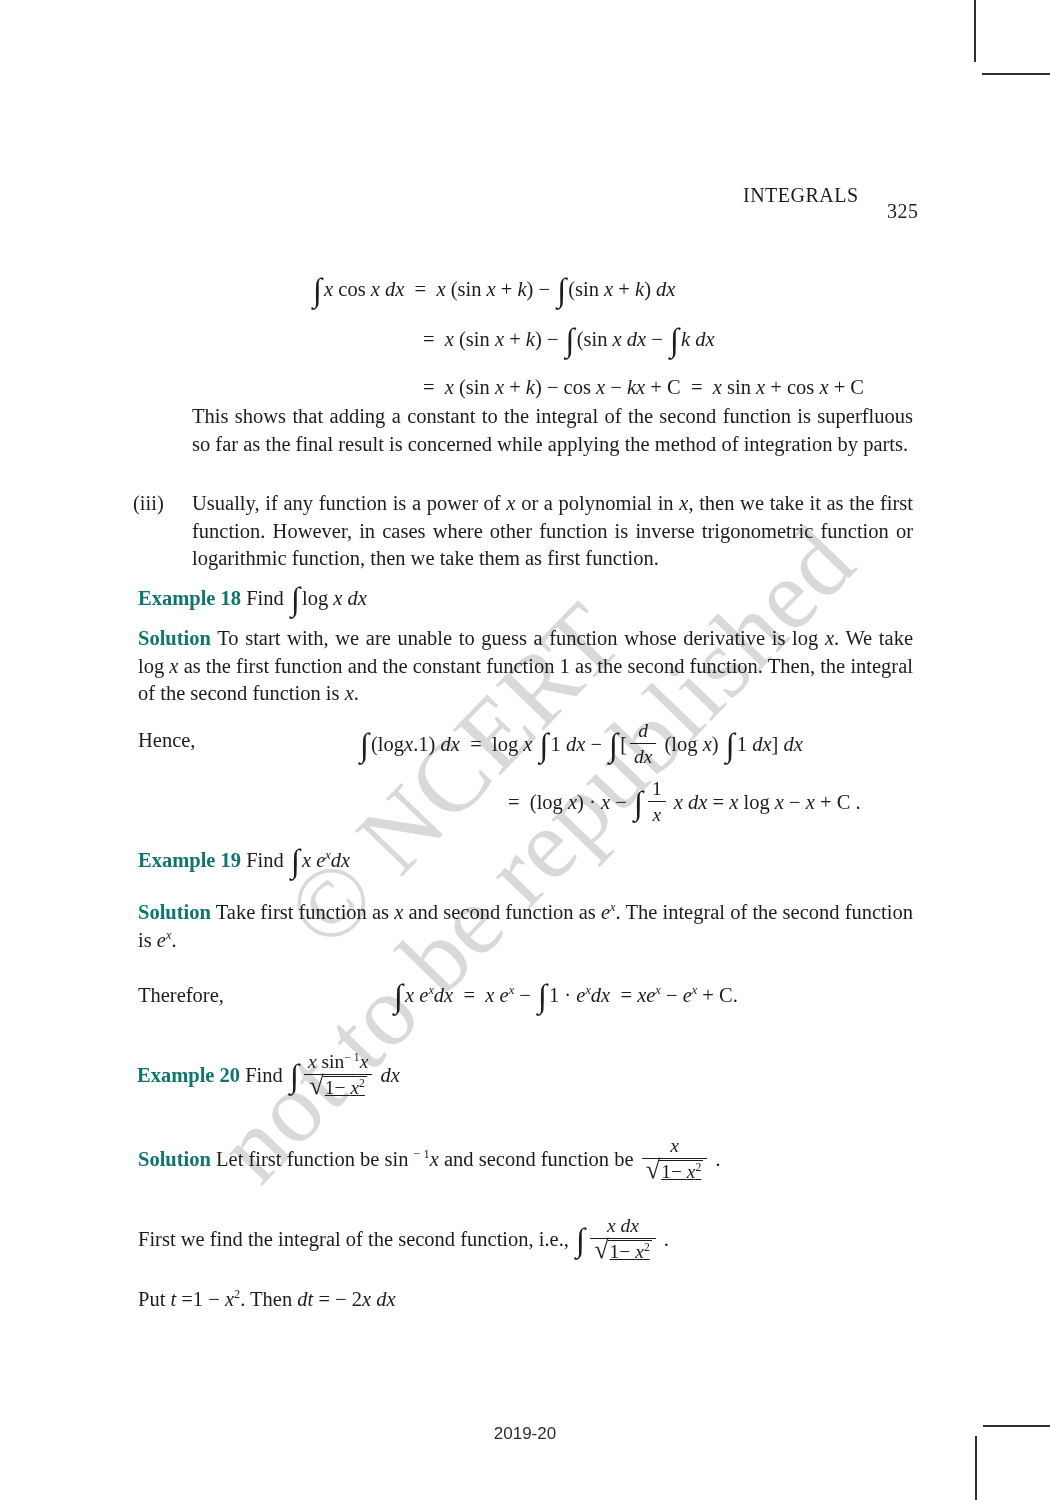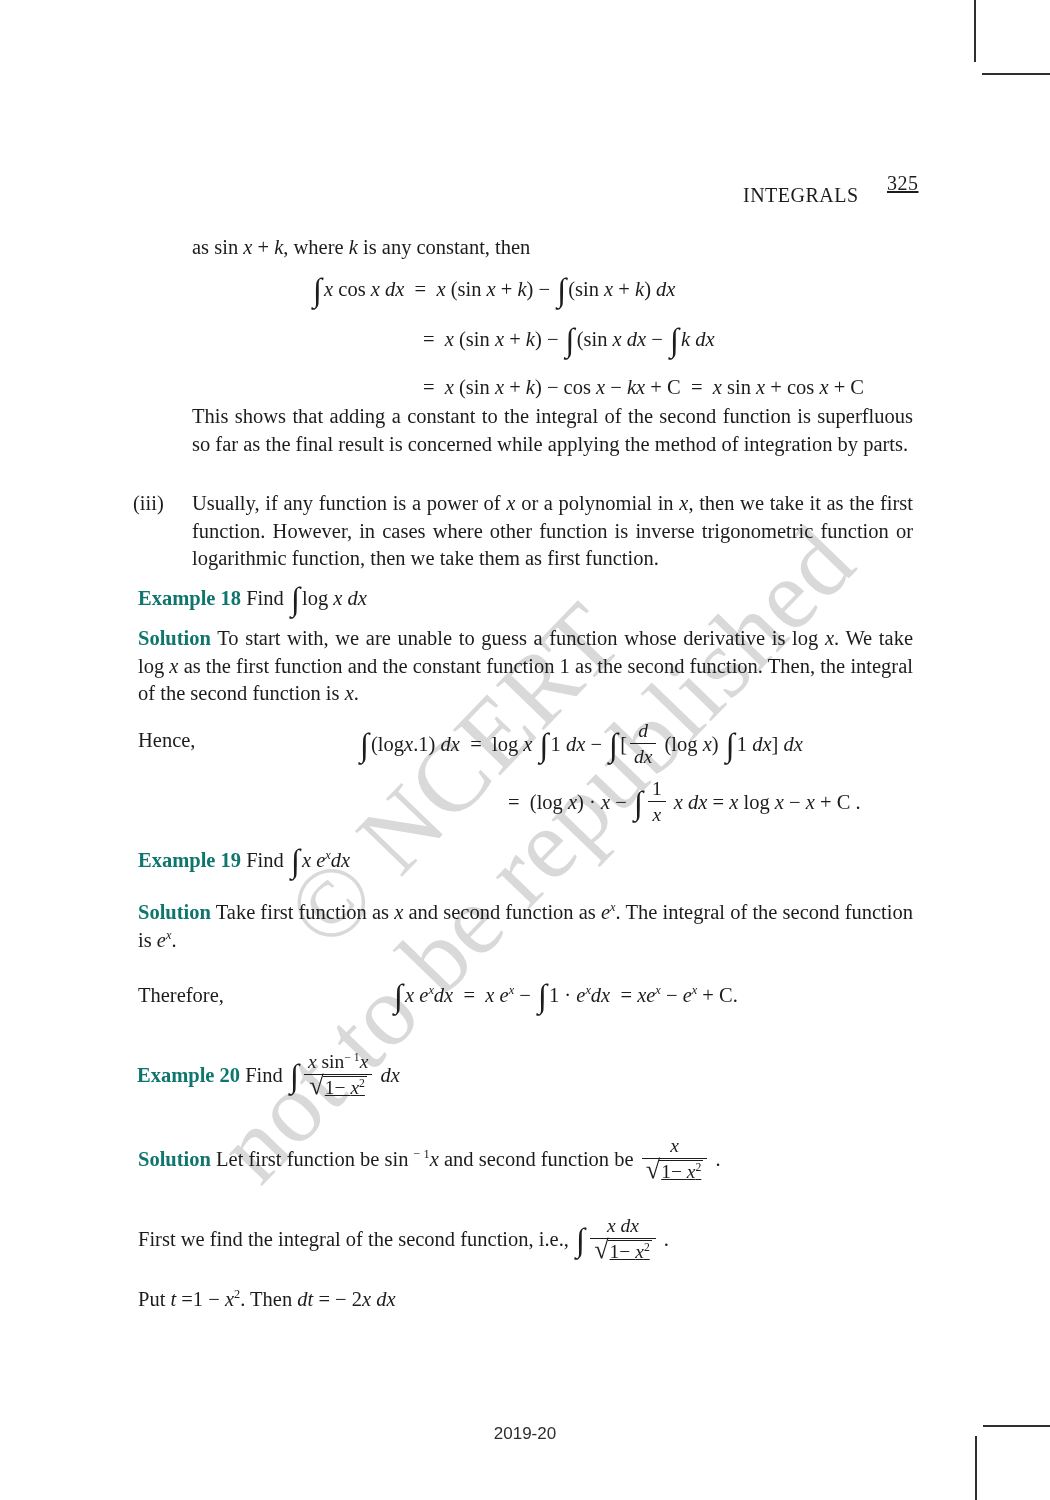--- a/index.html
+++ b/index.html
@@ -47,7 +47,7 @@
   <div class="layer">
 
     <div class="abs hdr" style="left:743px;top:184px;">INTEGRALS</div>
-    <div class="abs hdr" style="left:887px;top:172px;text-decoration:underline;">325</div>
+    <div class="abs hdr" style="left:887px;top:200px;">325</div>
 
     <div class="abs row" style="left:192px;top:234px;">as sin <i>x</i> + <i>k</i>, where <i>k</i> is any constant, then</div>
 

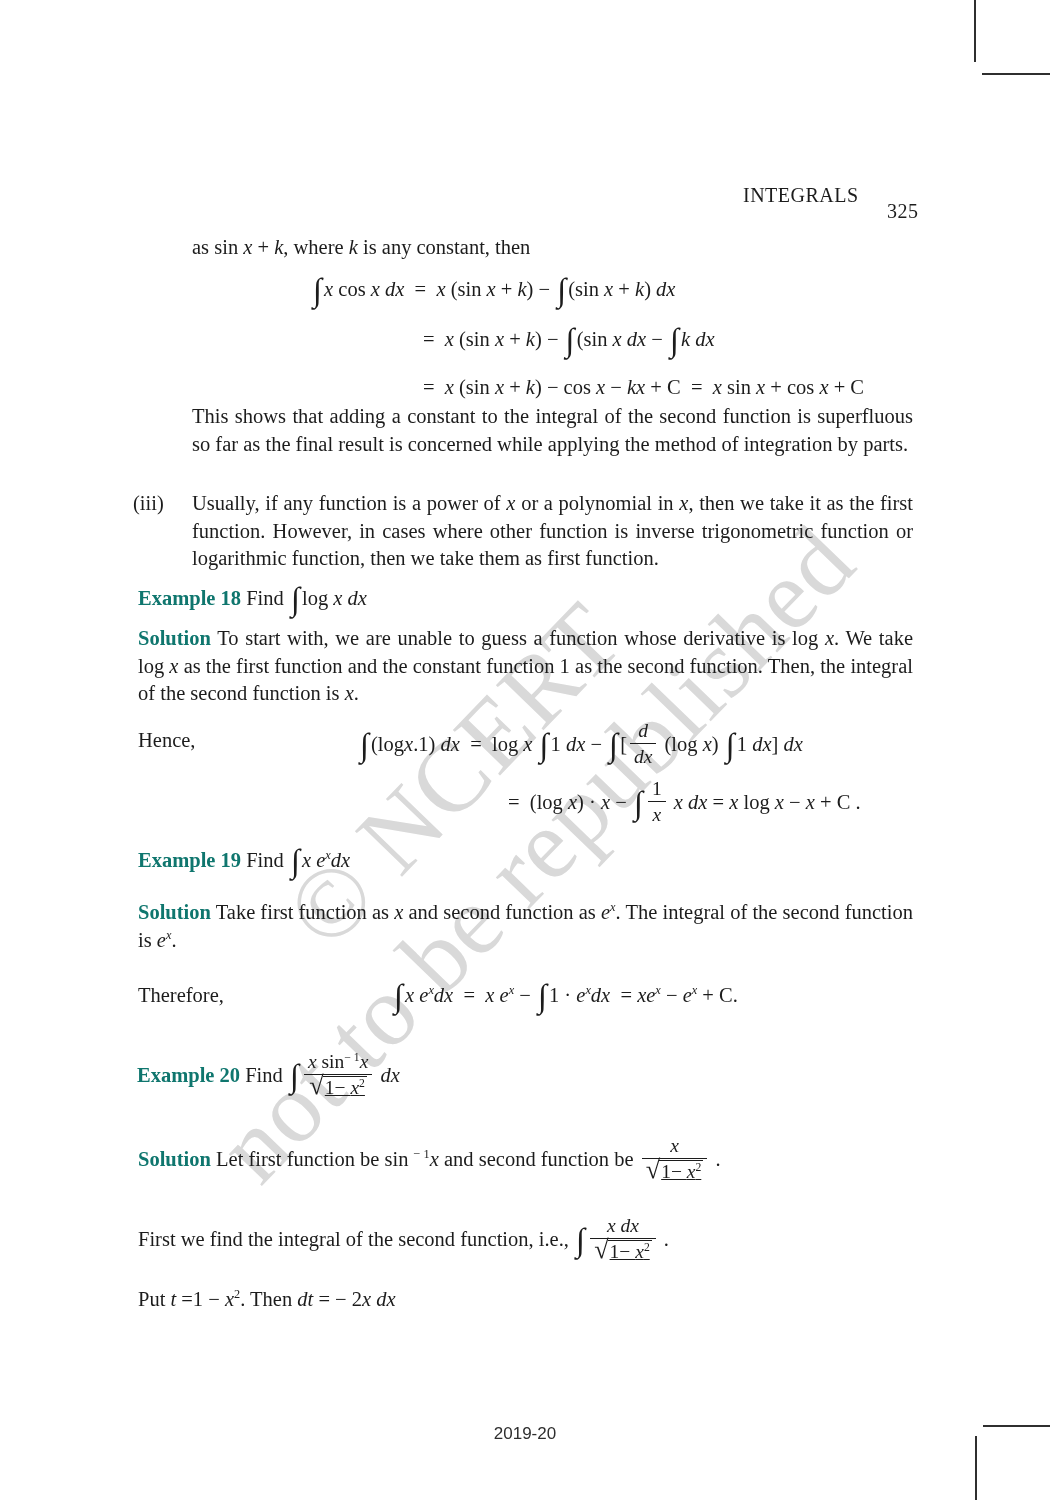--- a/index.html
+++ b/index.html
@@ -49,7 +49,6 @@
     <div class="abs hdr" style="left:743px;top:184px;">INTEGRALS</div>
     <div class="abs hdr" style="left:887px;top:200px;">325</div>
 
-    <div class="abs row" style="left:192px;top:234px;">as sin <i>x</i> + <i>k</i>, where <i>k</i> is any constant, then</div>
 
     <div class="abs row" style="left:423px;top:326px;">= &nbsp;<i>x</i> (sin <i>x</i> + <i>k</i>) − <span class="mi">∫</span>(sin <i>x</i> <i>dx</i> − <span class="mi">∫</span><i>k</i> <i>dx</i></div>
     <div class="abs row" style="left:311px;top:276px;"><span class="mi">∫</span><i>x</i> cos <i>x</i> <i>dx</i>&nbsp; = &nbsp;<i>x</i> (sin <i>x</i> + <i>k</i>) − <span class="mi">∫</span>(sin <i>x</i> + <i>k</i>) <i>dx</i></div>

